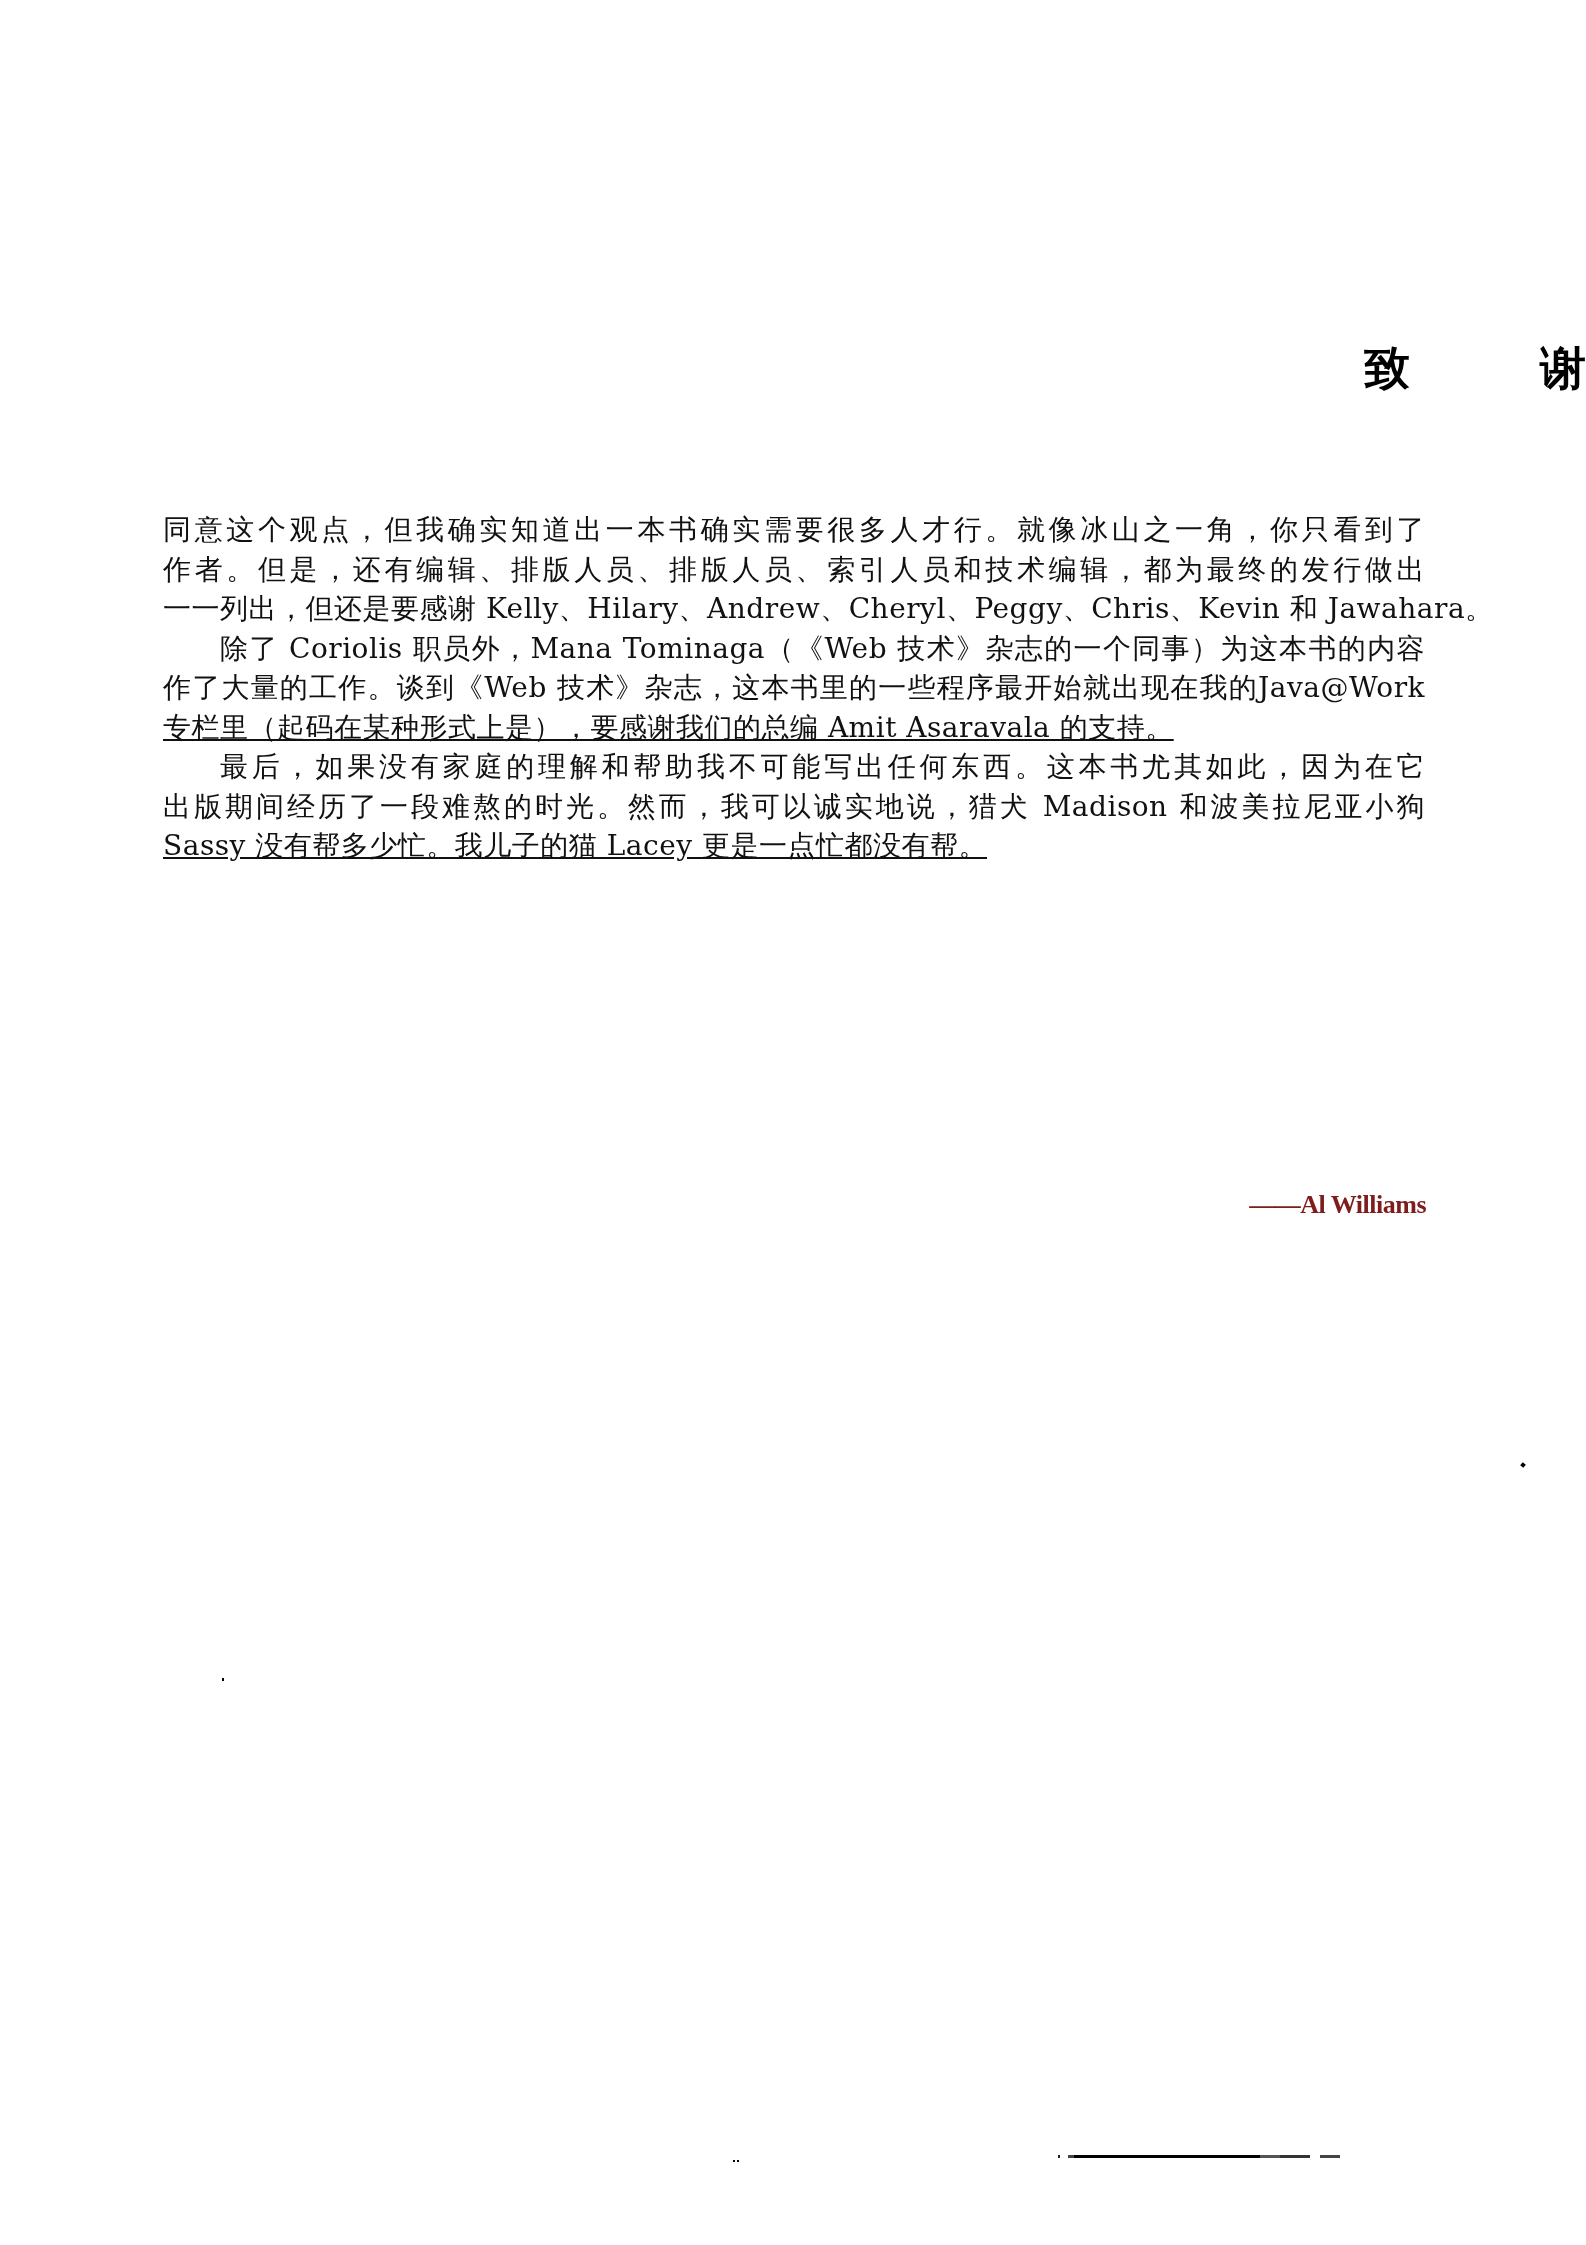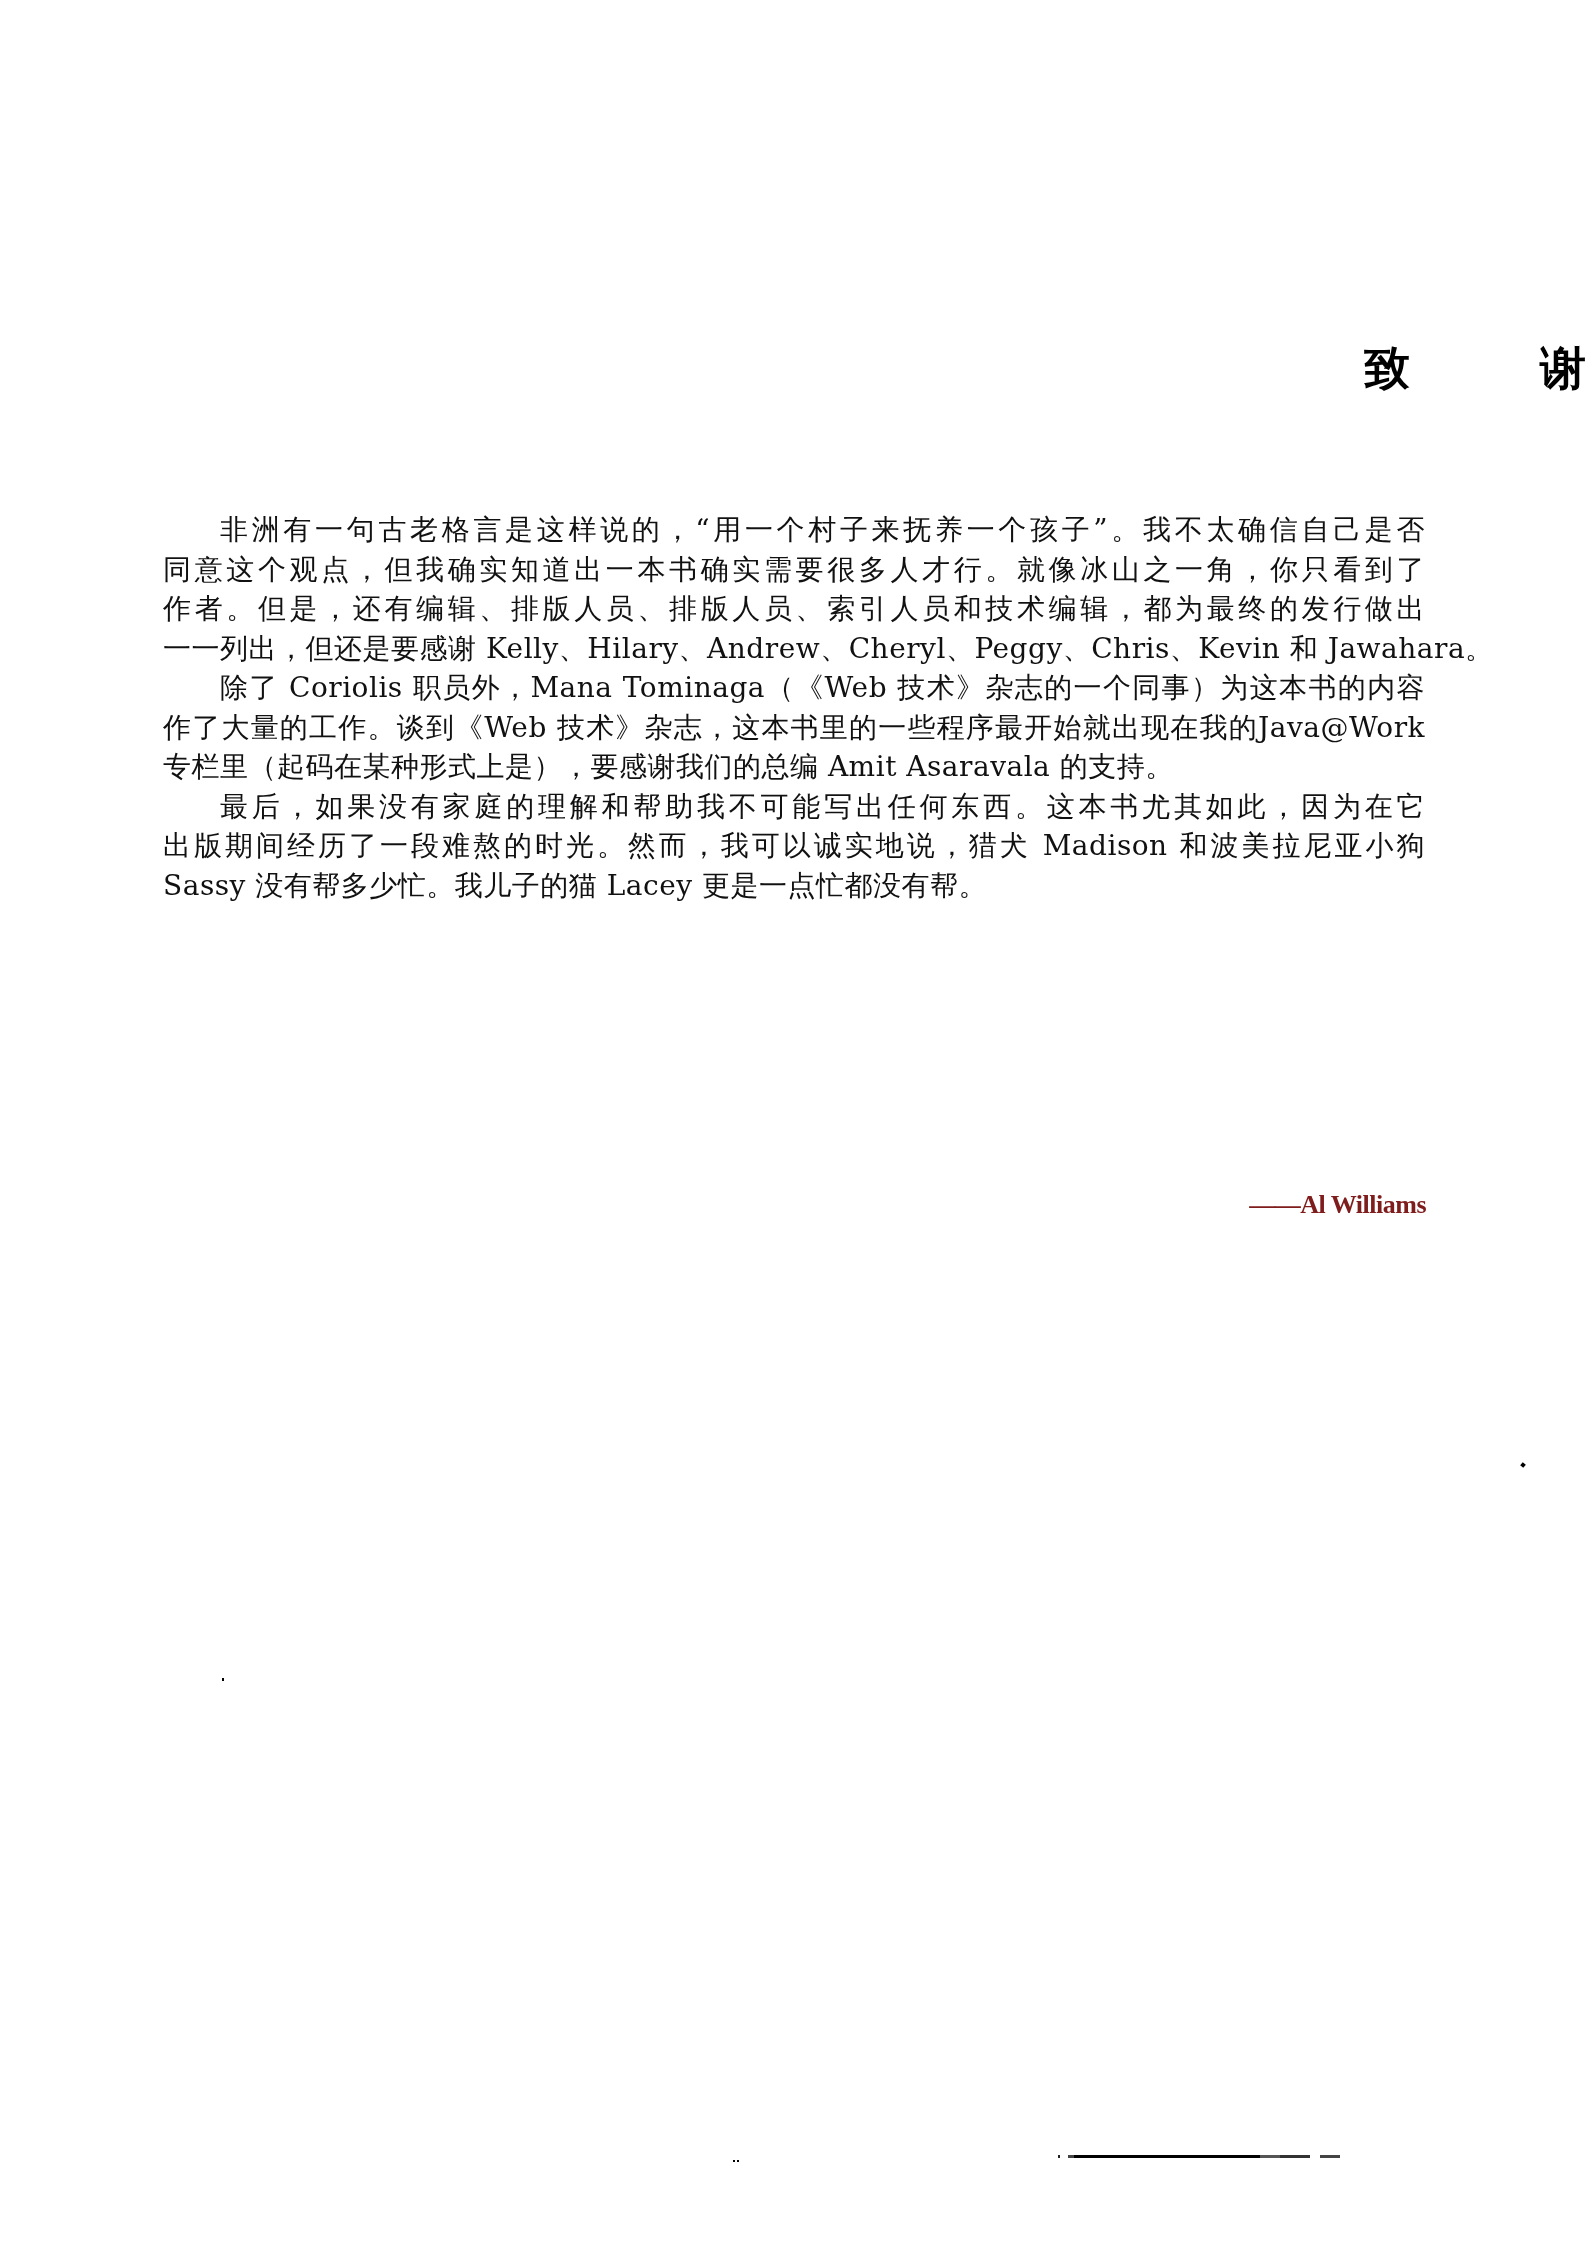--- a/index.html
+++ b/index.html
@@ -95,7 +95,6 @@
 
 <div class="body-text">
   <p>
-    <span class="line">非洲有一句古老格言是这样说的，“用一个村子来抚养一个孩子”。我不太确信自己是否</span>
     <span class="line" style="text-indent:0">同意这个观点，但我确实知道出一本书确实需要很多人才行。就像冰山之一角，你只看到了</span>
     <span class="line" style="text-indent:0">作者。但是，还有编辑、排版人员、排版人员、索引人员和技术编辑，都为最终的发行做出</span>
     <span class="line" style="text-indent:0">一一列出，但还是要感谢 Kelly、Hilary、Andrew、Cheryl、Peggy、Chris、Kevin 和 Jawahara。</span>

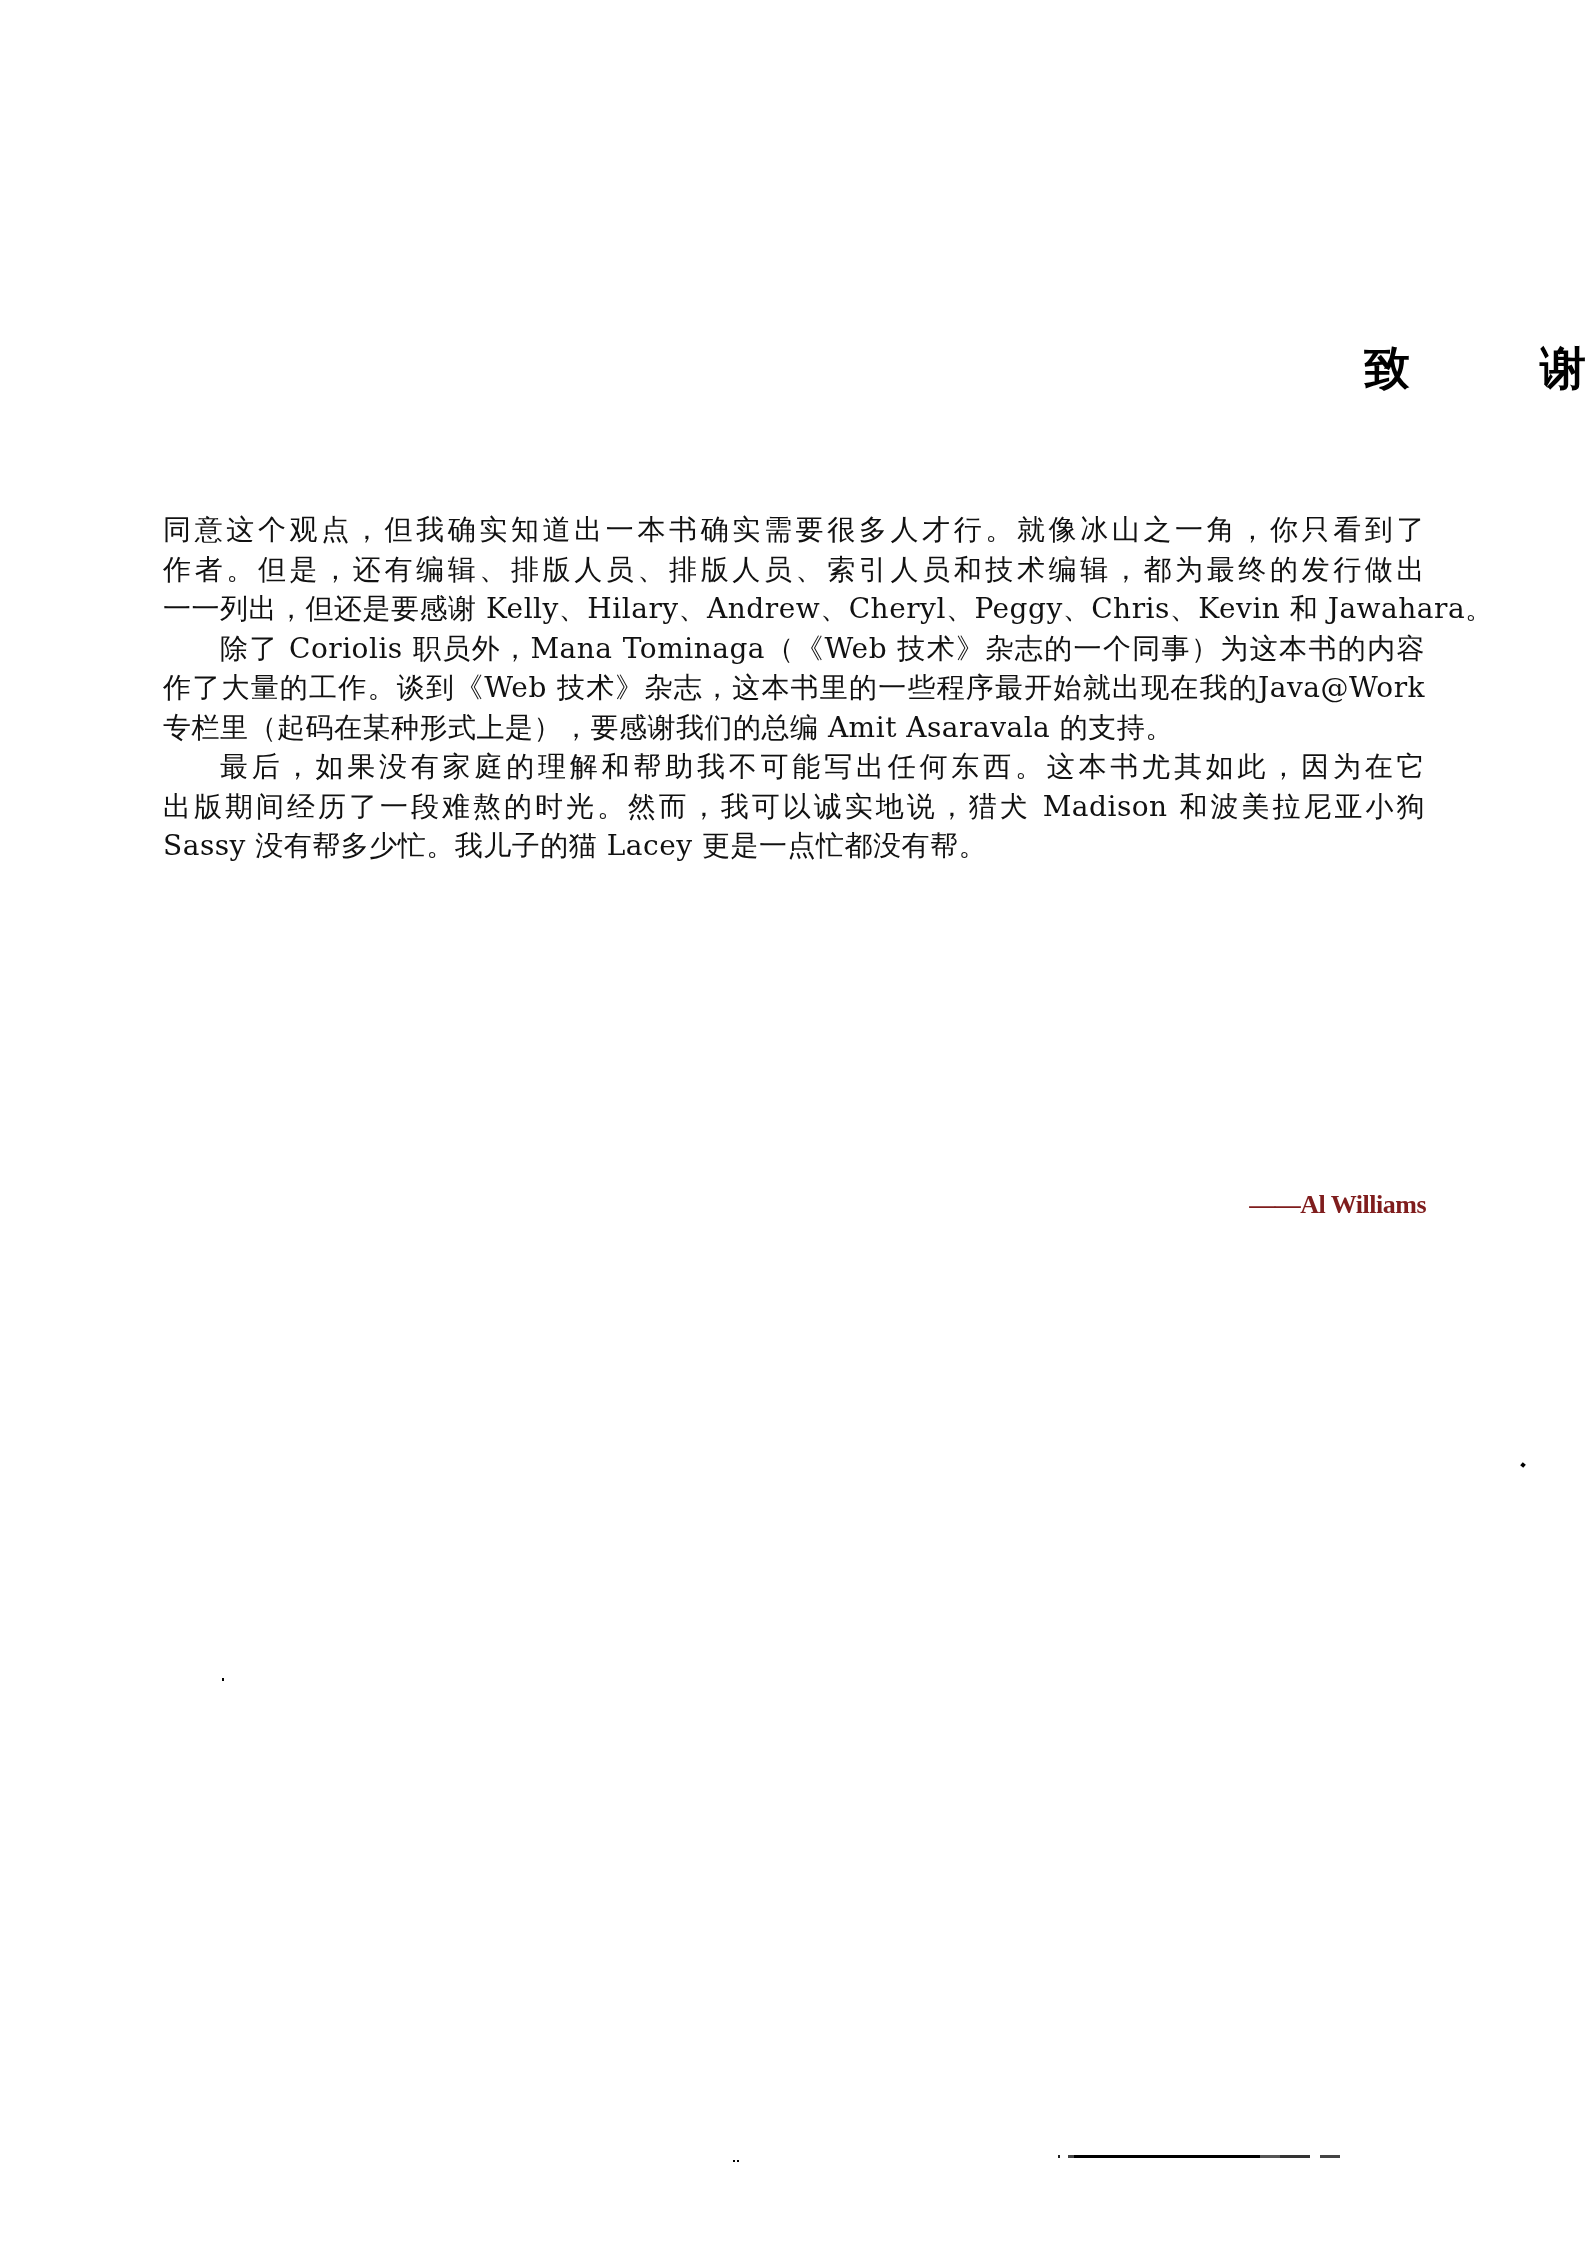--- a/index.html
+++ b/index.html
@@ -58,6 +58,7 @@
     }
     .body-text .line.last {
       text-align-last: left;
+      text-decoration: underline;
     }
     .signature {
       position: absolute;

